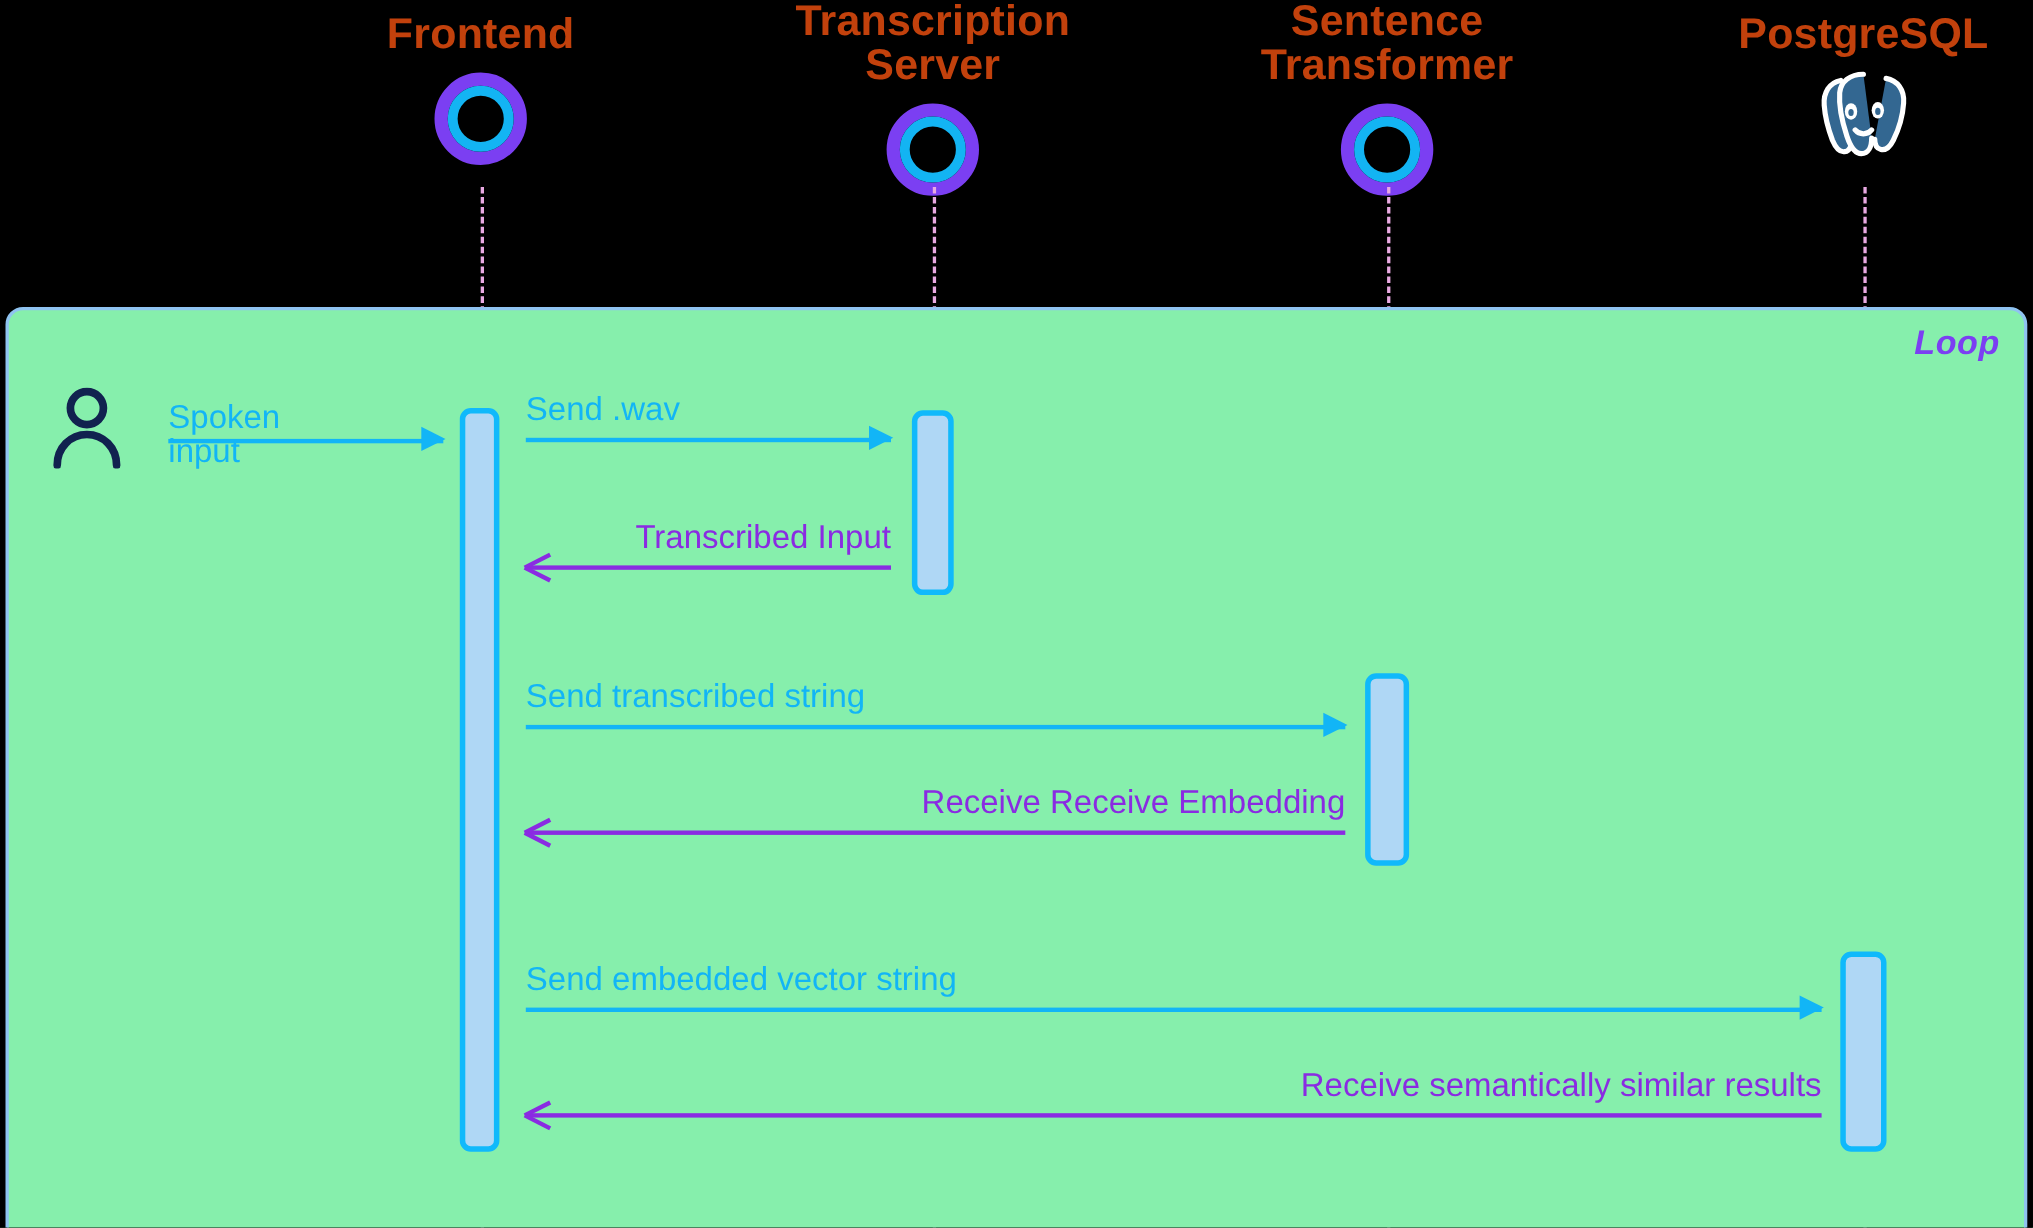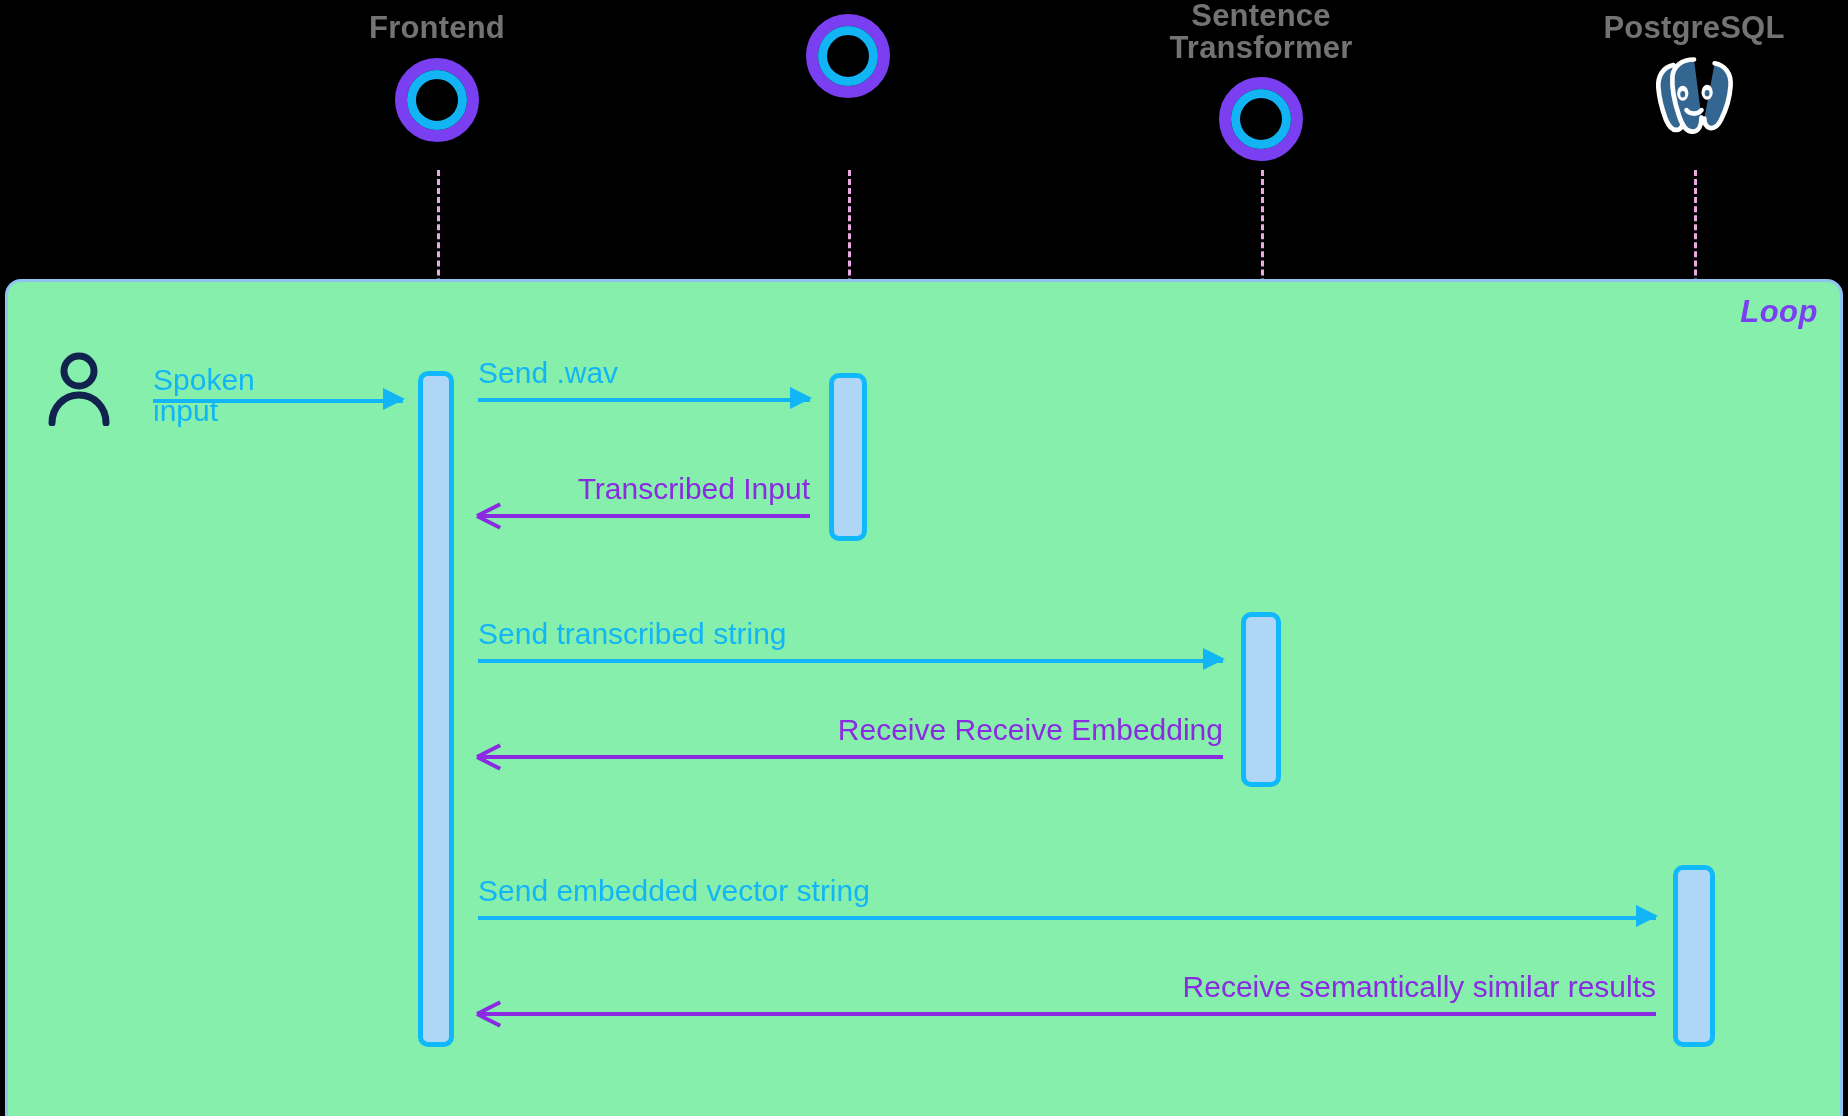--- a/index.html
+++ b/index.html
@@ -10,7 +10,7 @@
 
   
   .participant{position:absolute;width:260px;text-align:center;}
-  .p-label{color:#737373;font-size:31px;font-weight:700;line-height:1.02;
+  .p-label{color:#c2410c;font-size:39px;font-weight:700;line-height:1.02;
            letter-spacing:.2px;white-space:pre-line;}
   .p-icon{margin:14px auto 0;width:84px;height:84px;position:relative;}
 

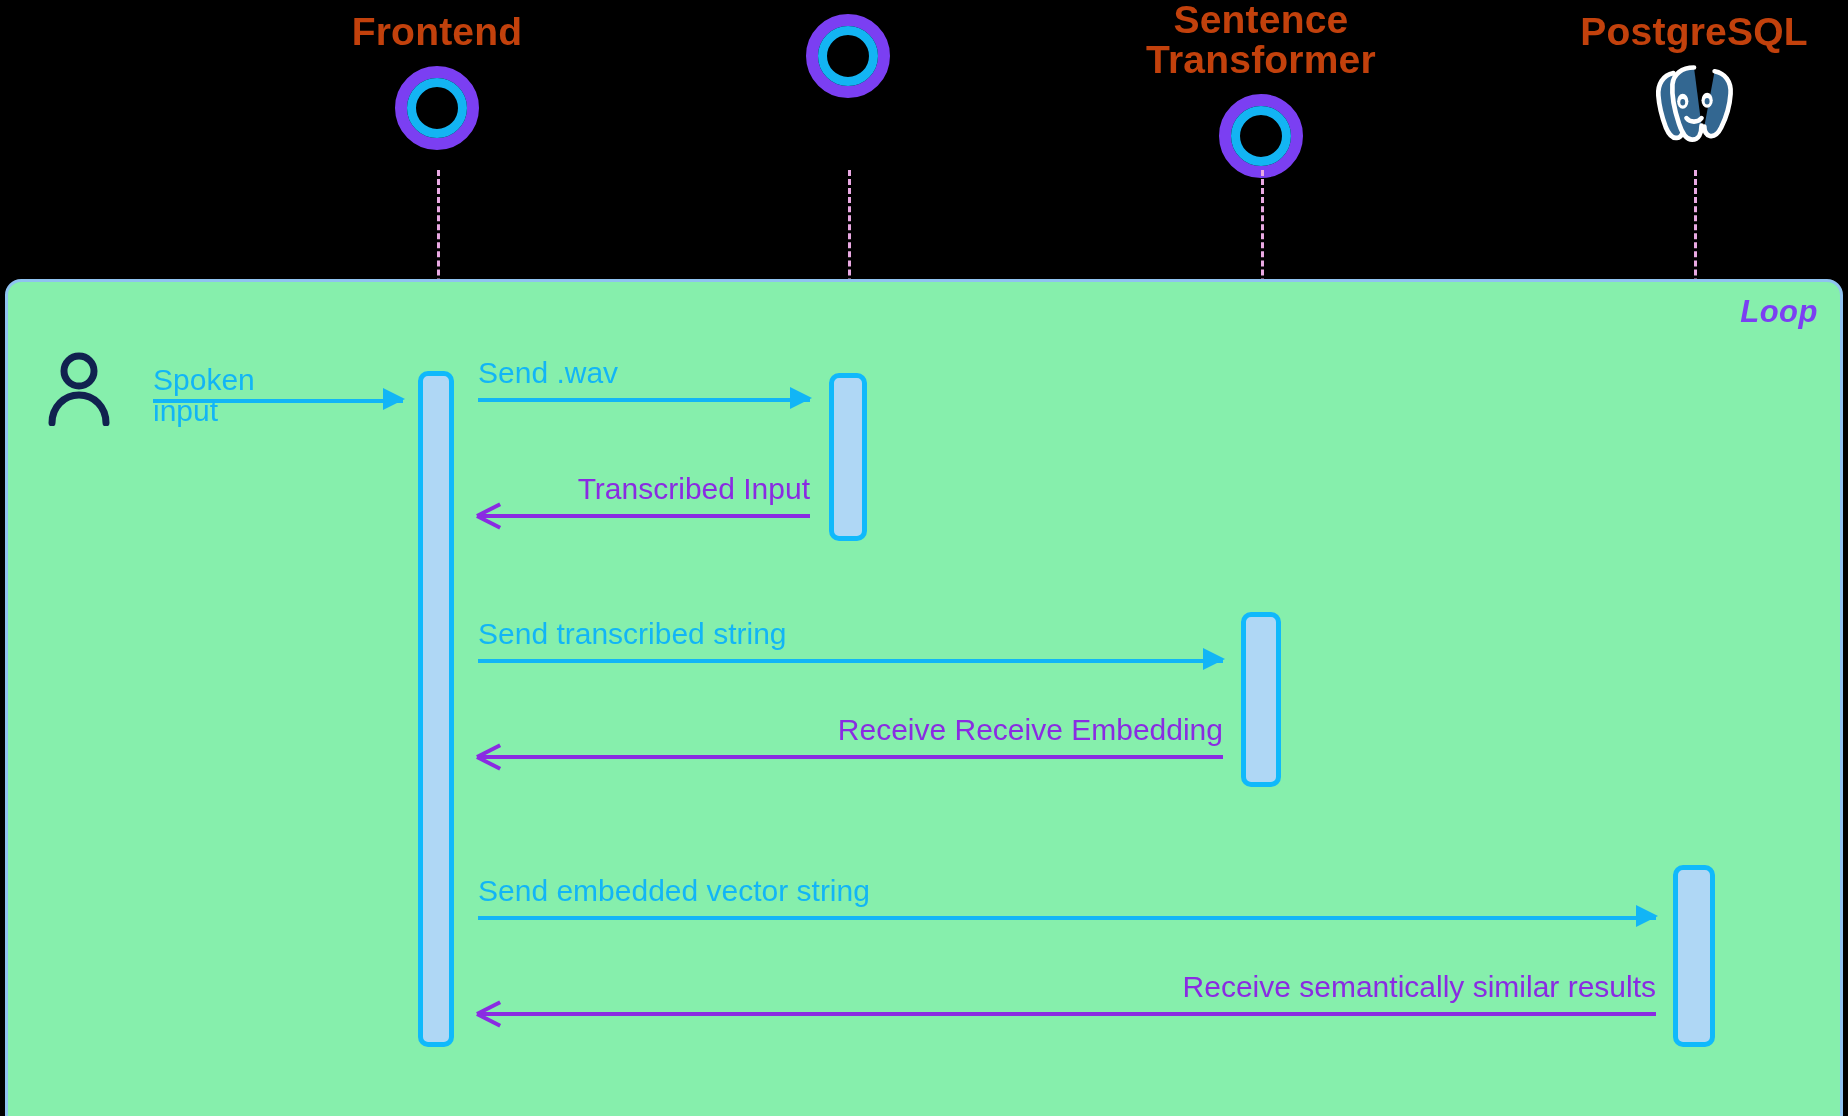--- a/index.html
+++ b/index.html
@@ -71,6 +71,8 @@
   </div>
 
   <div class="participant" style="left:718px;top:0px;">
+    <div class="p-label">Transcription
+Server</div>
     <div class="p-icon">
       <div class="ring-outer"></div>
         <div class="ring-inner"></div>

